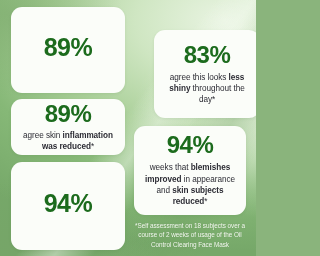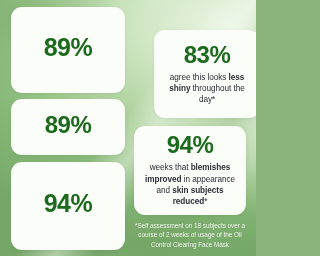--- a/index.html
+++ b/index.html
@@ -131,6 +131,7 @@
 
   <div class="card" id="card-inflammation">
     <div class="stat">89%</div>
+    <div class="desc"><span>agree skin </span><b>inflammation was reduced</b><span>*</span></div>
   </div>
 
   <div class="card" id="card-blemishes">

